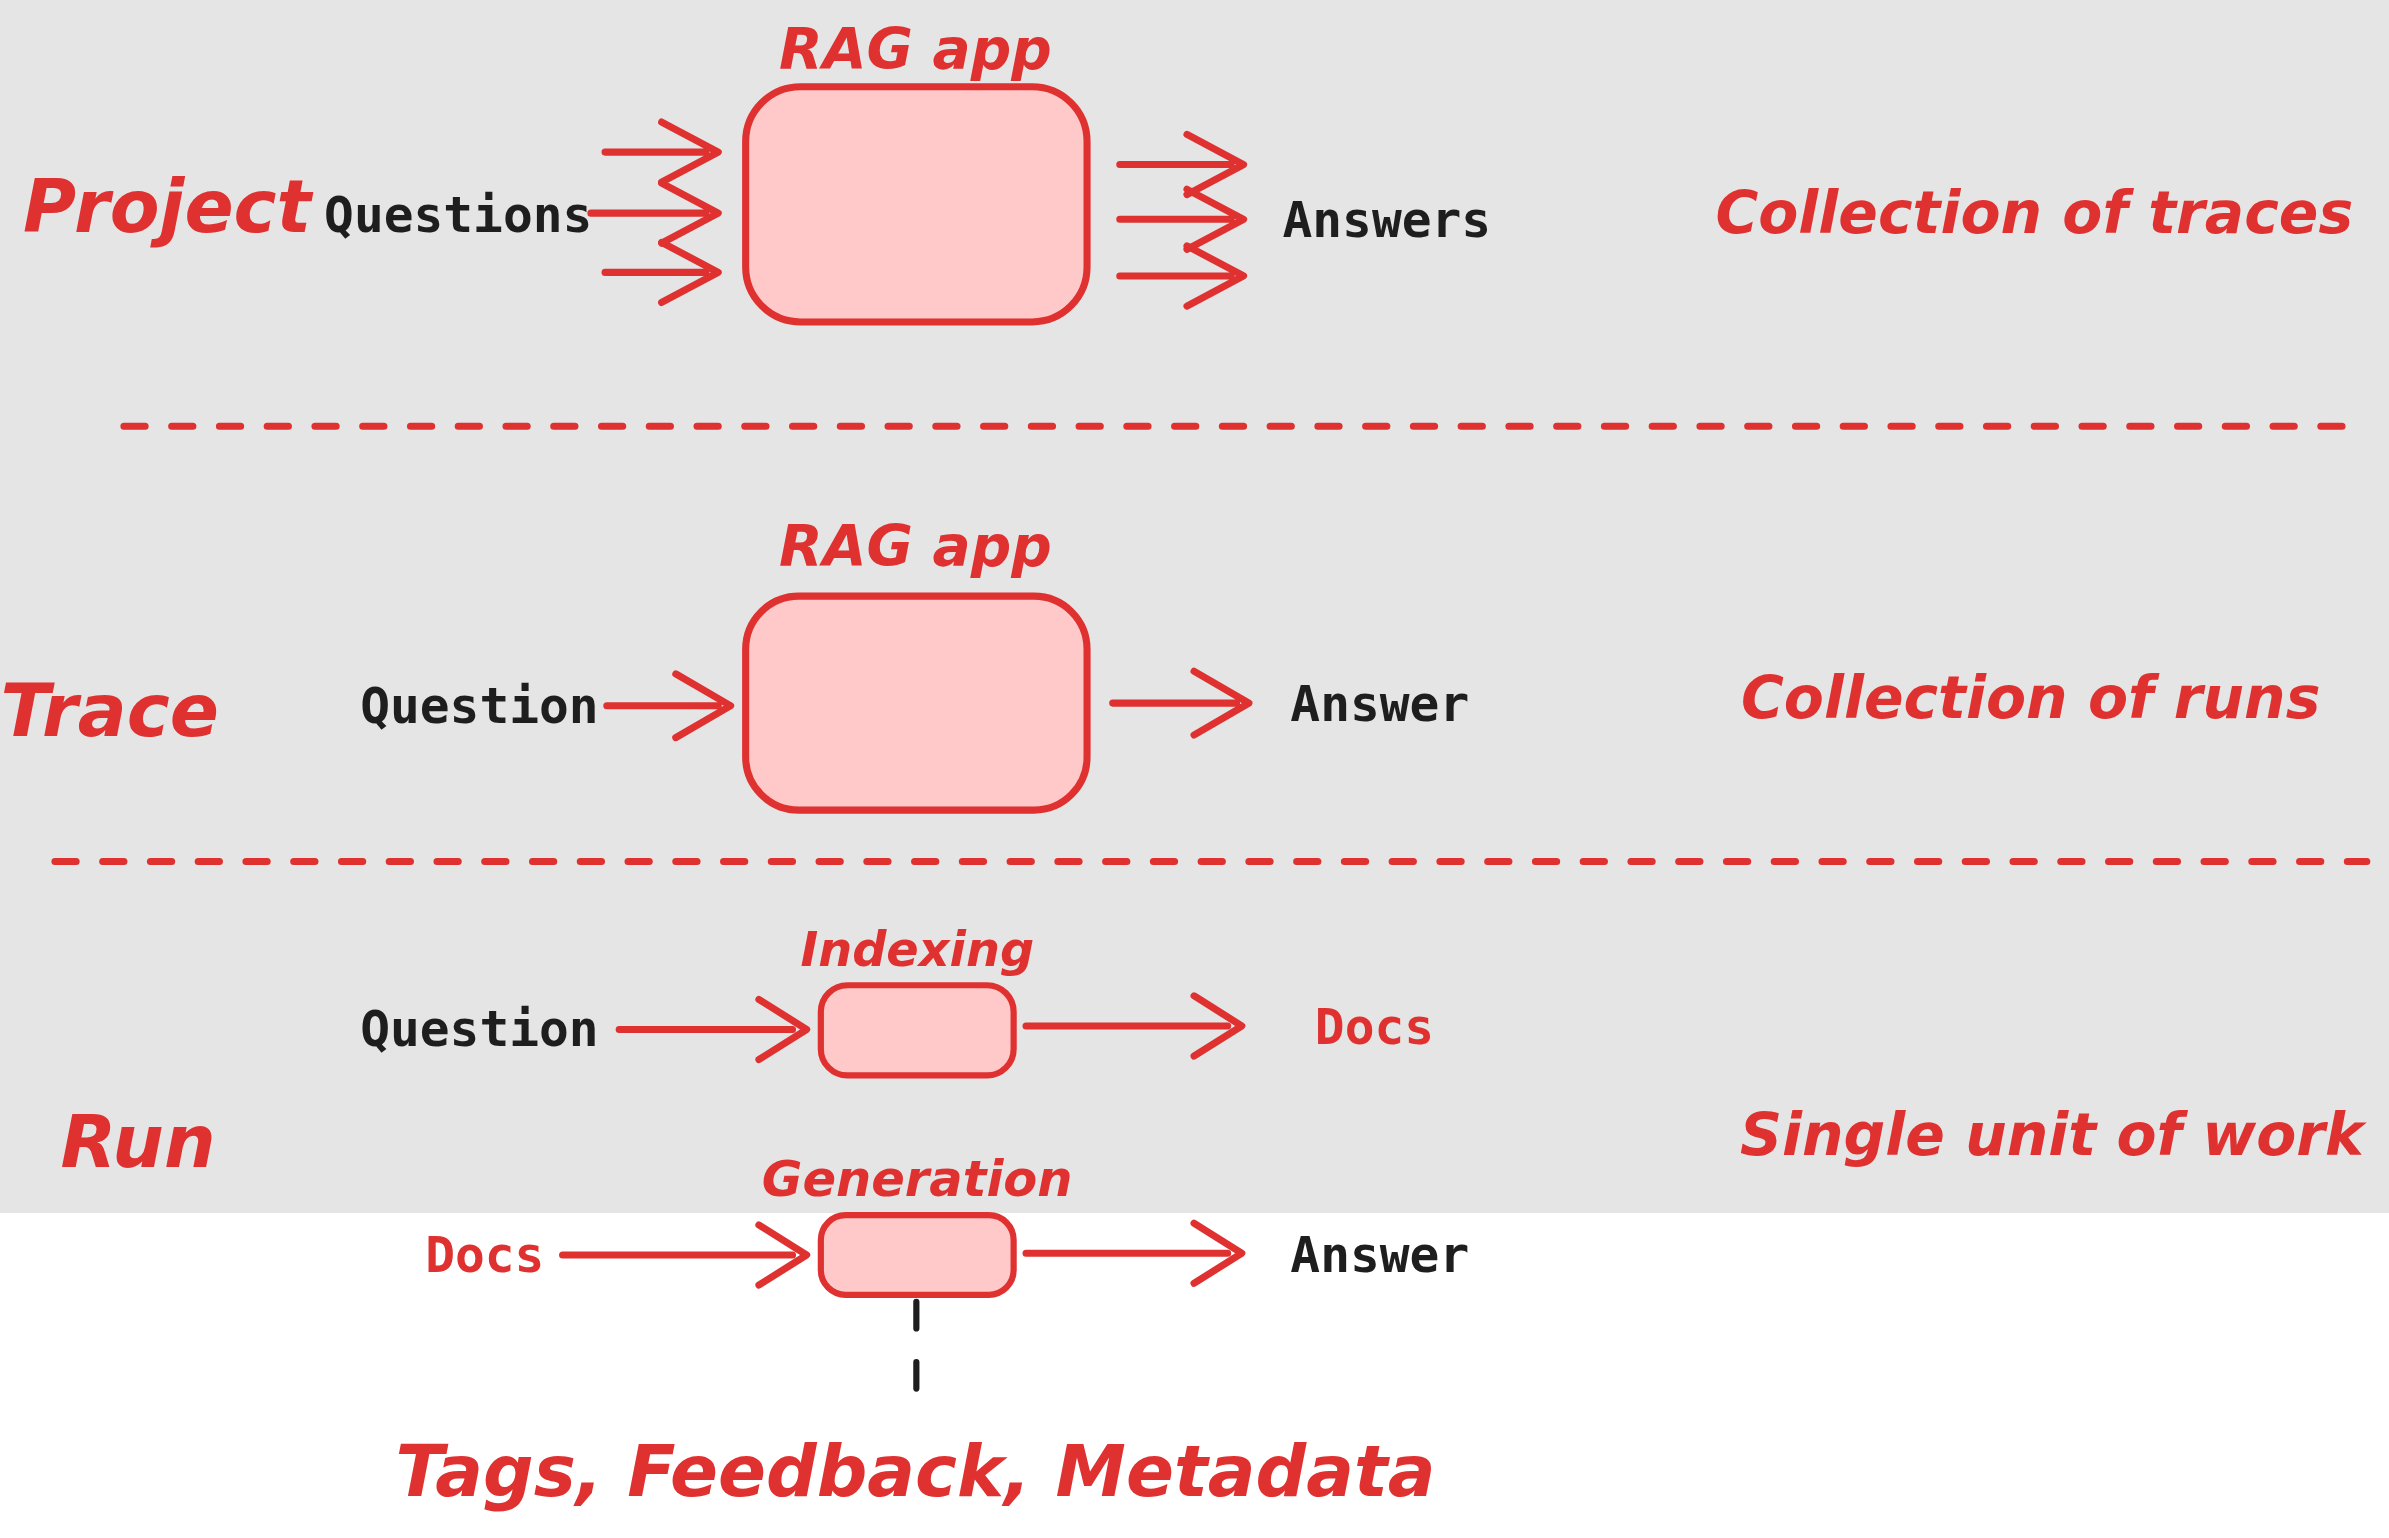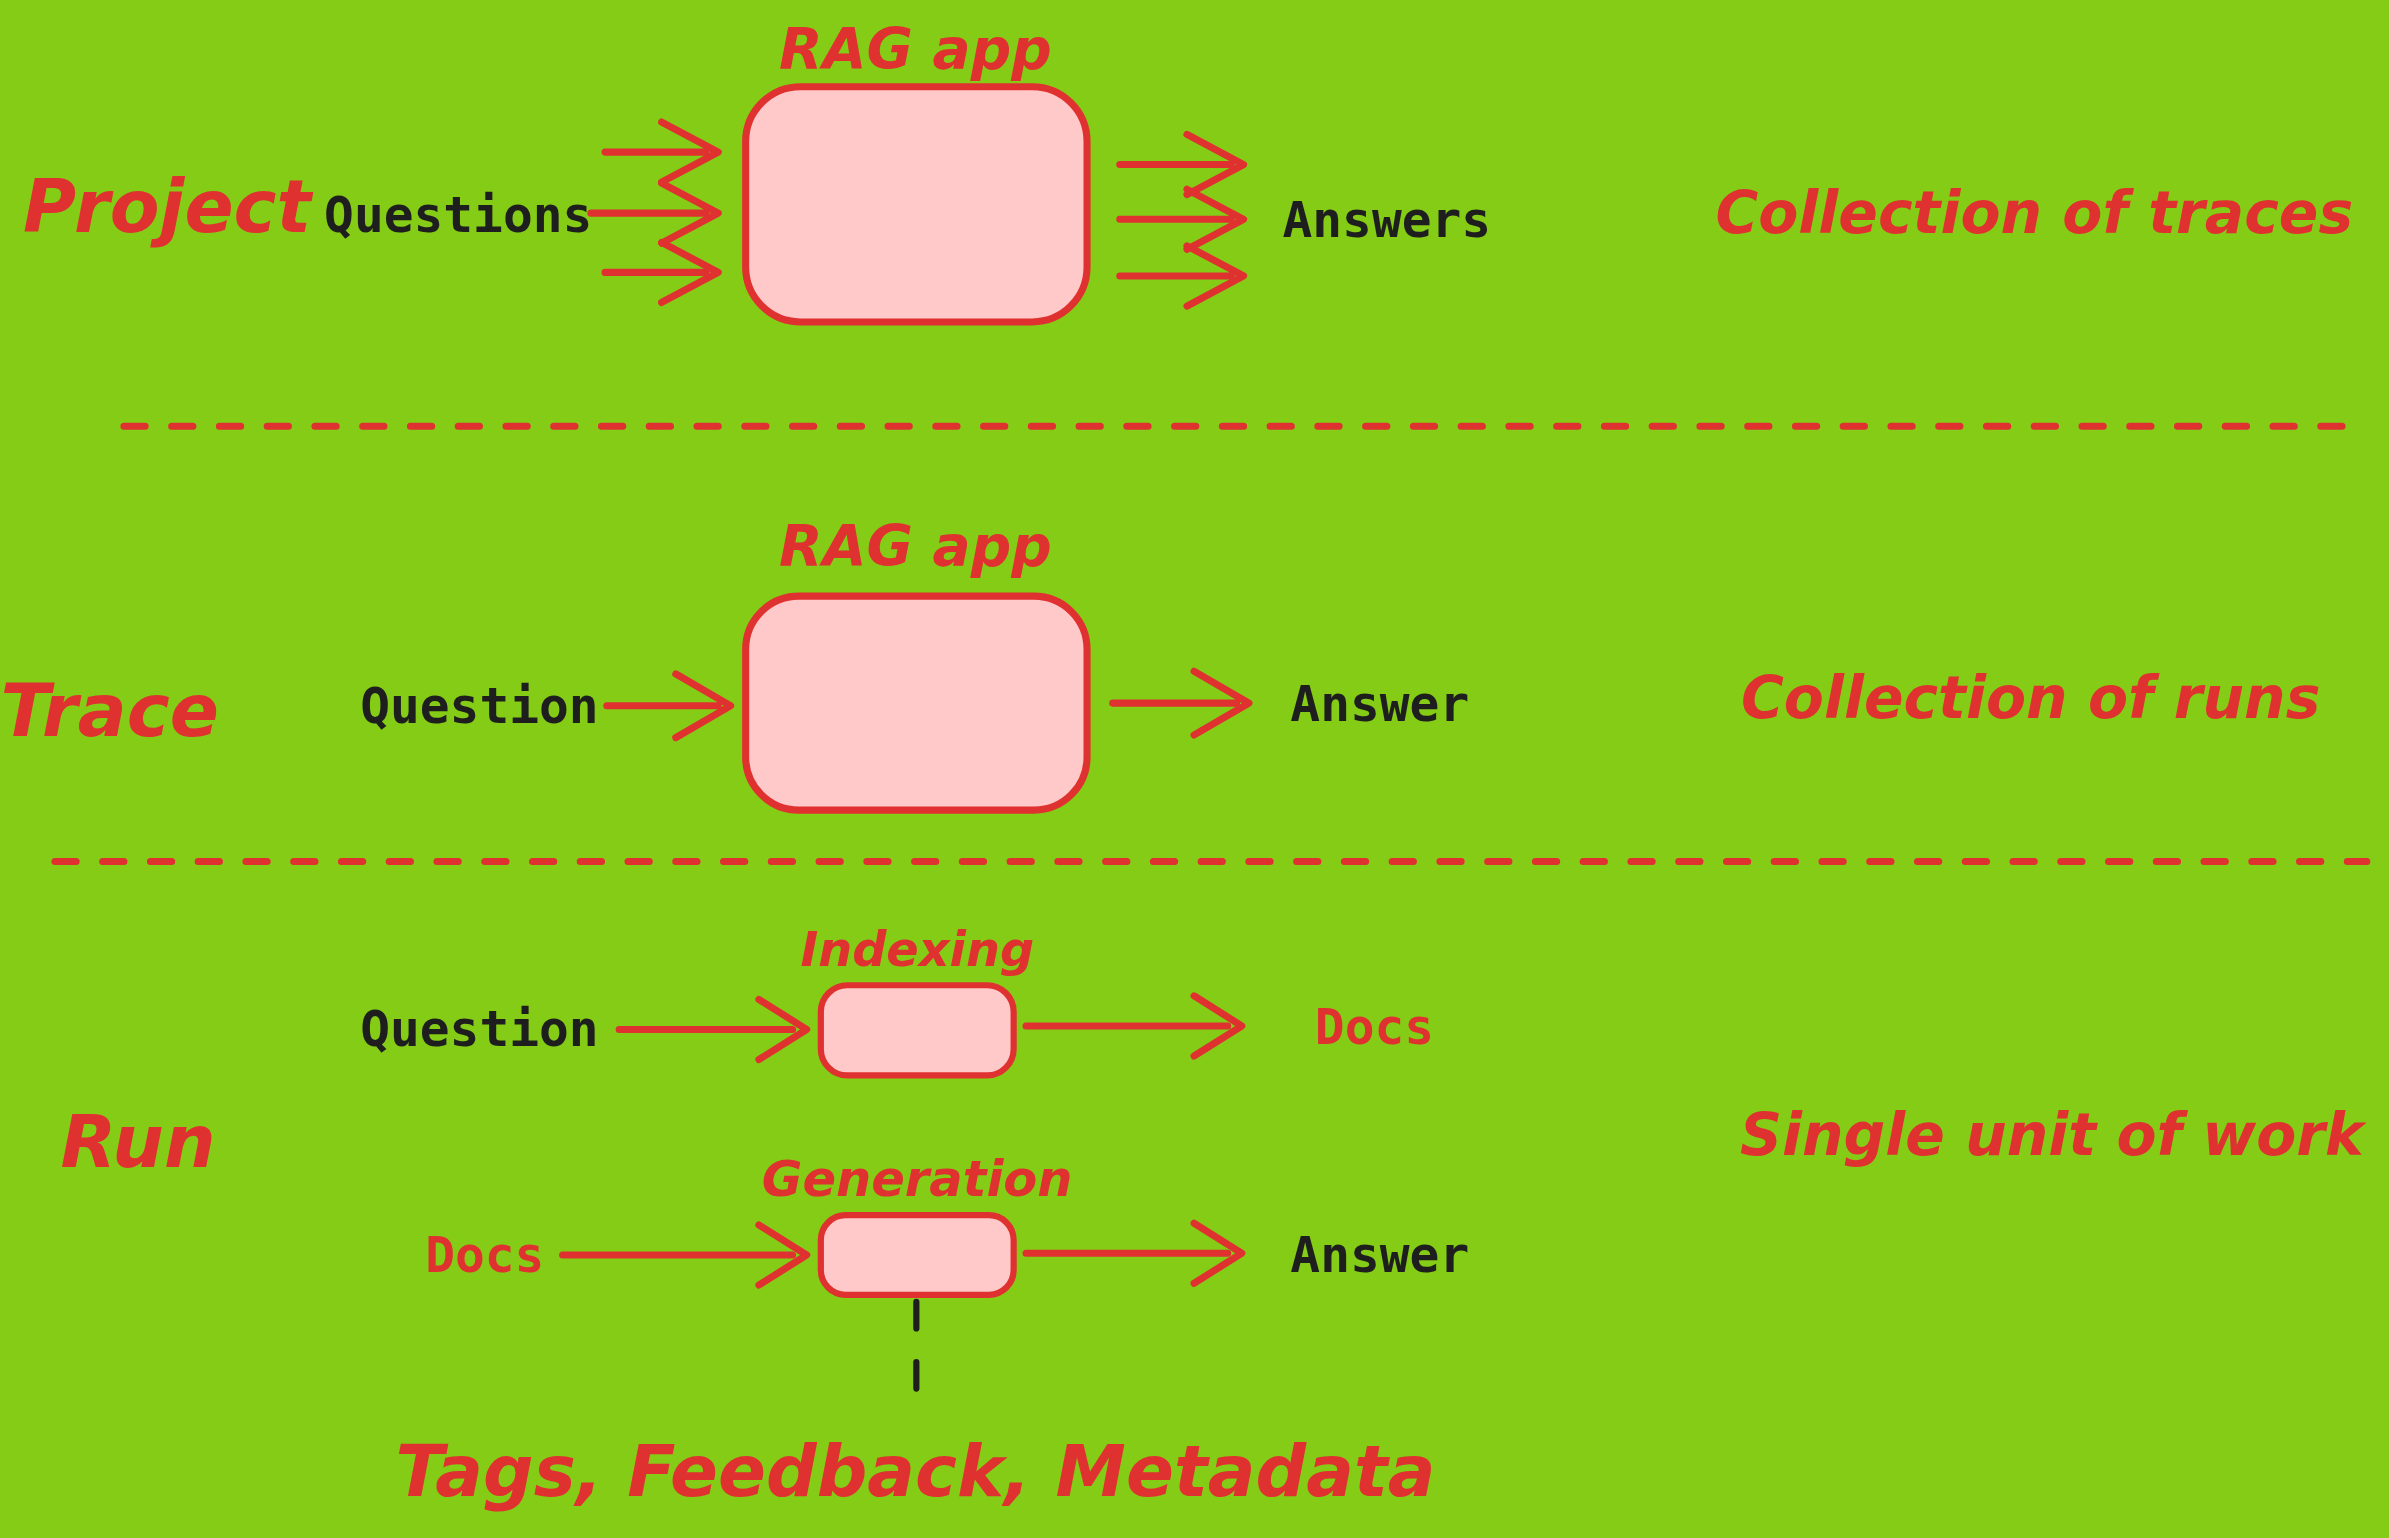--- a/index.html
+++ b/index.html
@@ -13,8 +13,8 @@
   .canvas {
     position: relative;
     width: 2389px;
-    height: 1538px;
-    background: #84cc16;
+    height: 1213px;
+    background: #e5e5e5;
   }
   svg { display: block; }
 

